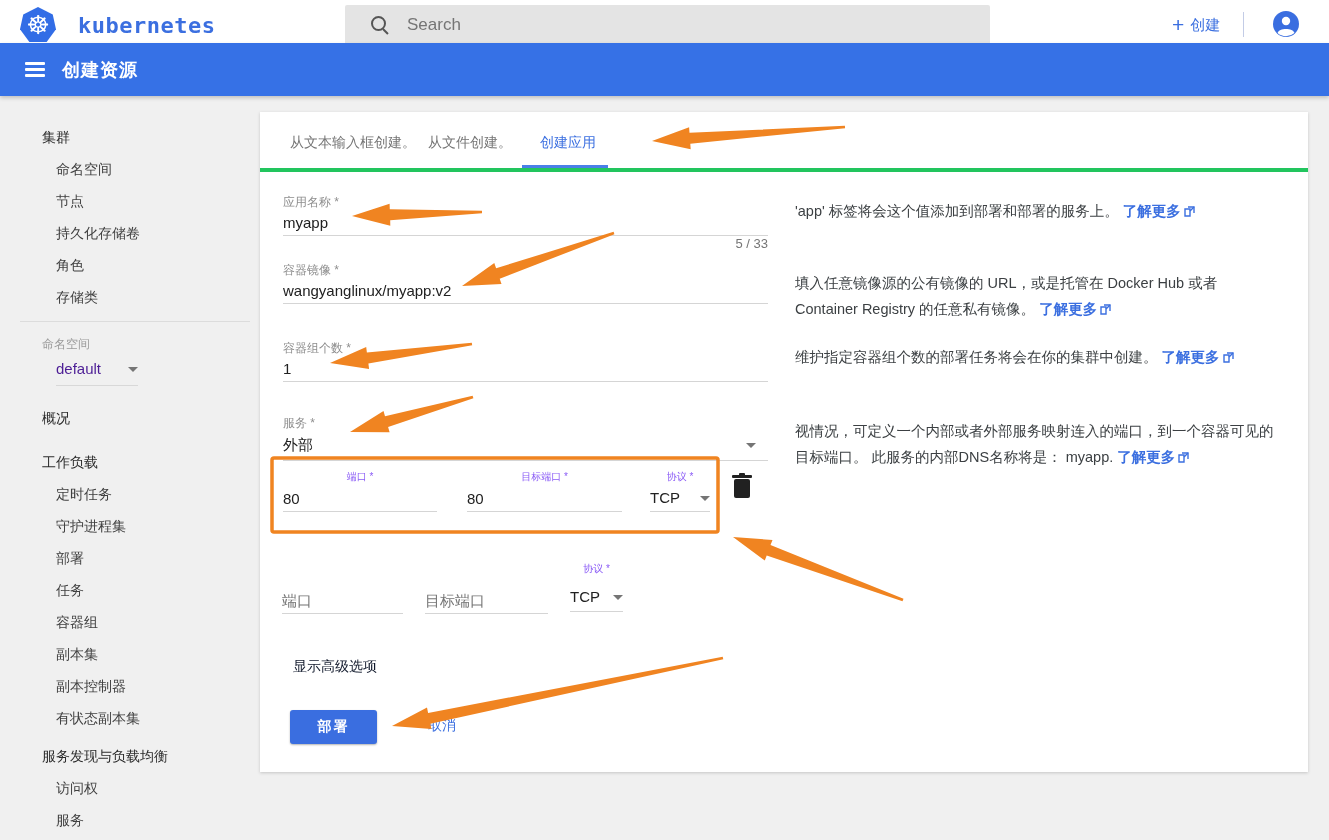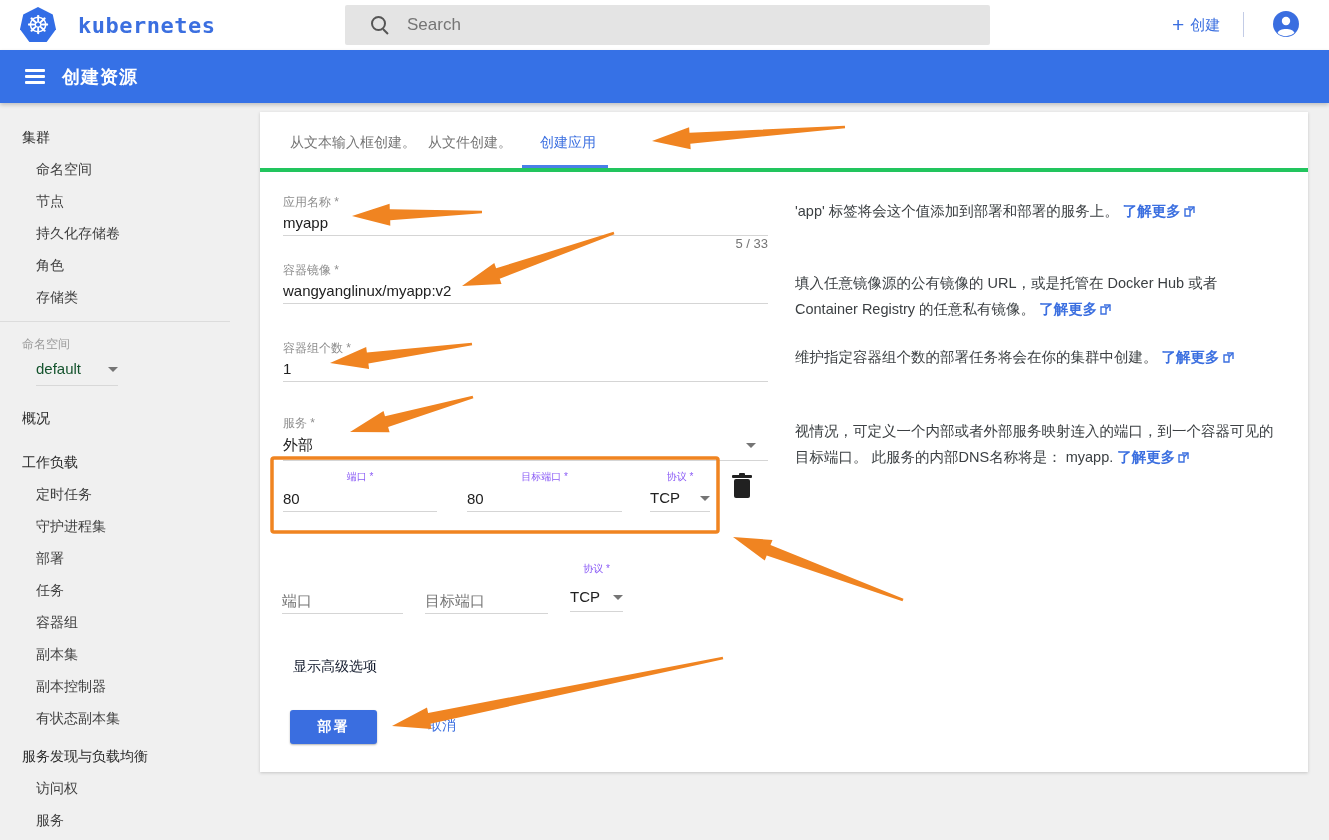--- a/index.html
+++ b/index.html
@@ -23,7 +23,7 @@
   .account { position:absolute; left:1272px; top:10px; width:28px; height:28px; }
 
   
-  .bluebar { position:absolute; left:0; top:50px; width:1329px; height:53px; background:#3671e6; z-index:3; box-shadow:0 2px 4px rgba(0,0,0,.2); }
+  .bluebar { position:absolute; left:0; top:43px; width:1329px; height:53px; background:#3671e6; z-index:3; box-shadow:0 2px 4px rgba(0,0,0,.2); }
   .hamburger { position:absolute; left:25px; top:19px; width:20px; height:15px; cursor:pointer; }
   .hamburger span { display:block; height:2.5px; background:#fff; margin-bottom:3.5px; border-radius:1px; }
   .bluebar-title { position:absolute; left:62px; top:15px; color:#fff; font-size:18px; font-weight:bold; letter-spacing:1px; }

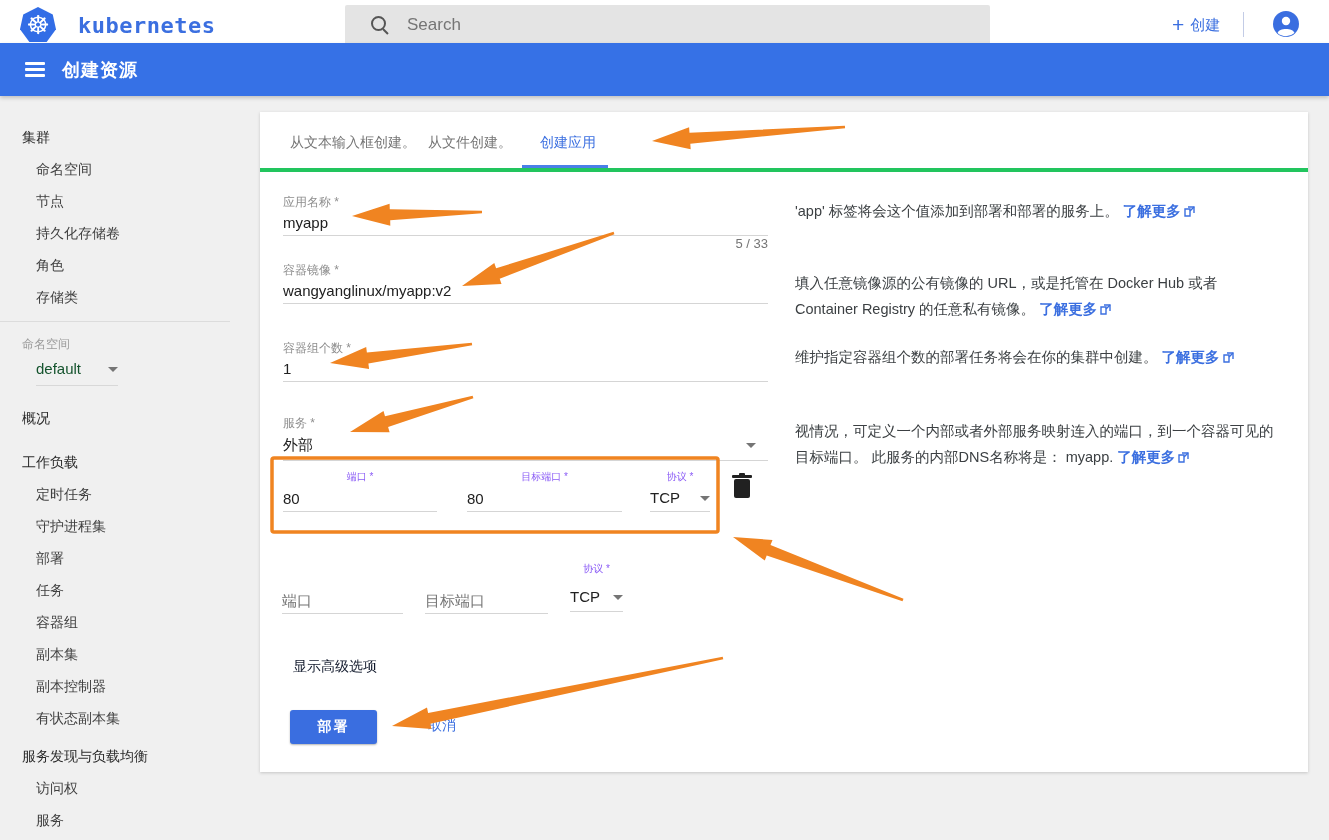--- a/index.html
+++ b/index.html
@@ -29,7 +29,7 @@
   .bluebar-title { position:absolute; left:62px; top:15px; color:#fff; font-size:18px; font-weight:bold; letter-spacing:1px; }
 
   
-  .sidebar { position:absolute; left:0; top:103px; width:260px; height:737px; color:#3c3c3c; font-size:14px; }
+  .sidebar { position:absolute; left:0; top:103px; width:260px; height:737px; color:#3c3c3c; font-size:14px;padding-left:20px; }
   .side-header { padding-left:22px; height:32px; line-height:32px; color:#2b2b2b; cursor:default; }
   .side-item { padding-left:36px; height:32px; line-height:32px; color:#404040; cursor:pointer; }
   .side-divider { height:1px; background:#dcdcdc; width:230px; margin:8px 0 0 0; }

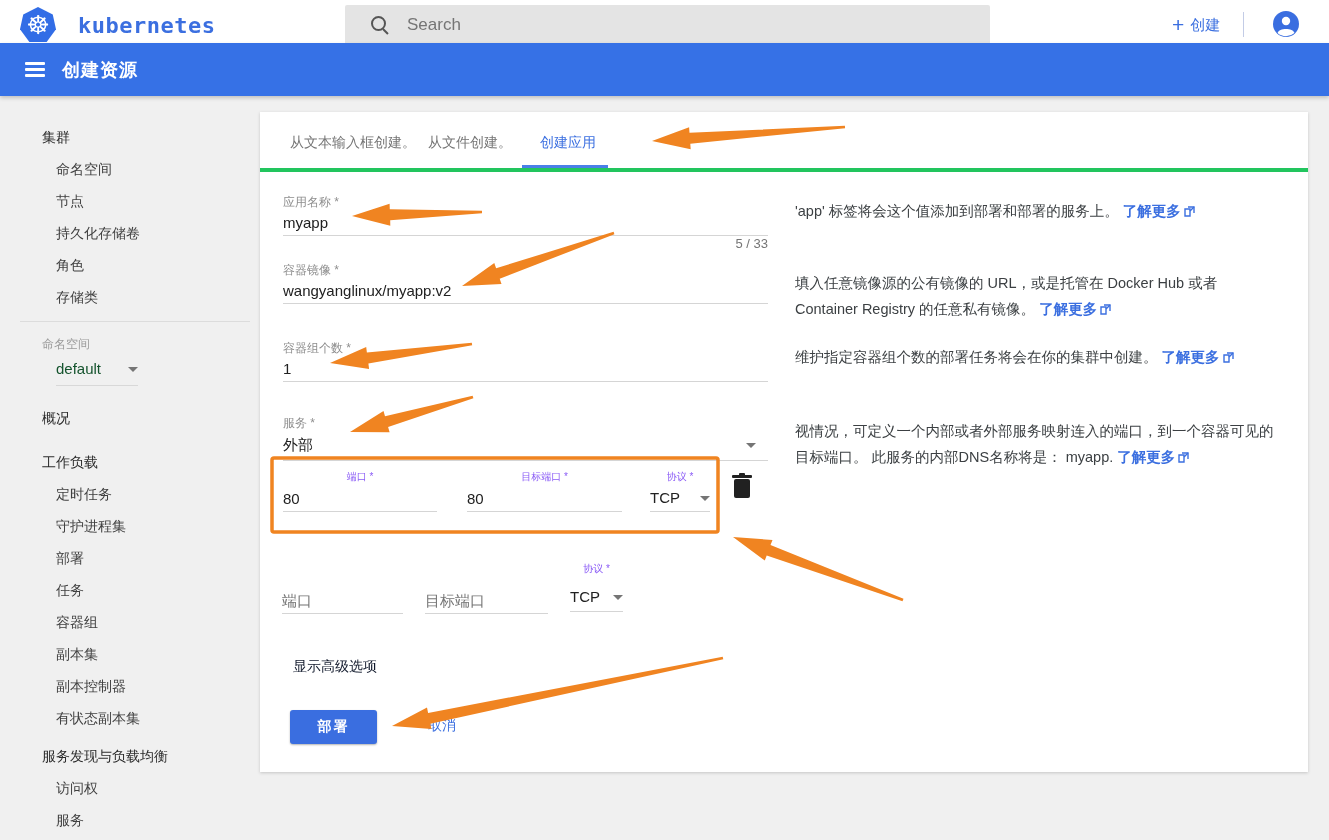--- a/index.html
+++ b/index.html
@@ -34,7 +34,7 @@
   .side-item { padding-left:36px; height:32px; line-height:32px; color:#404040; cursor:pointer; }
   .side-divider { height:1px; background:#dcdcdc; width:230px; margin:8px 0 0 0; }
   .ns-label { padding:14px 0 0 22px; height:30px; color:#9a9a9a; font-size:12px; cursor:default; }
-  .ns-select { margin:4px 0 0 36px; width:82px; height:30px; line-height:26px; color:#14532d; font-size:15px;
+  .ns-select { margin:4px 0 0 36px; width:82px; height:30px; line-height:26px; color:#4c1d95; font-size:15px;
     border-bottom:1px solid #d8d8d8; position:relative; cursor:pointer; }
   .ns-select .tri { position:absolute; right:0; top:11px; }
   .tri { width:0; height:0; border-left:5px solid transparent; border-right:5px solid transparent; border-top:5px solid #757575; }

